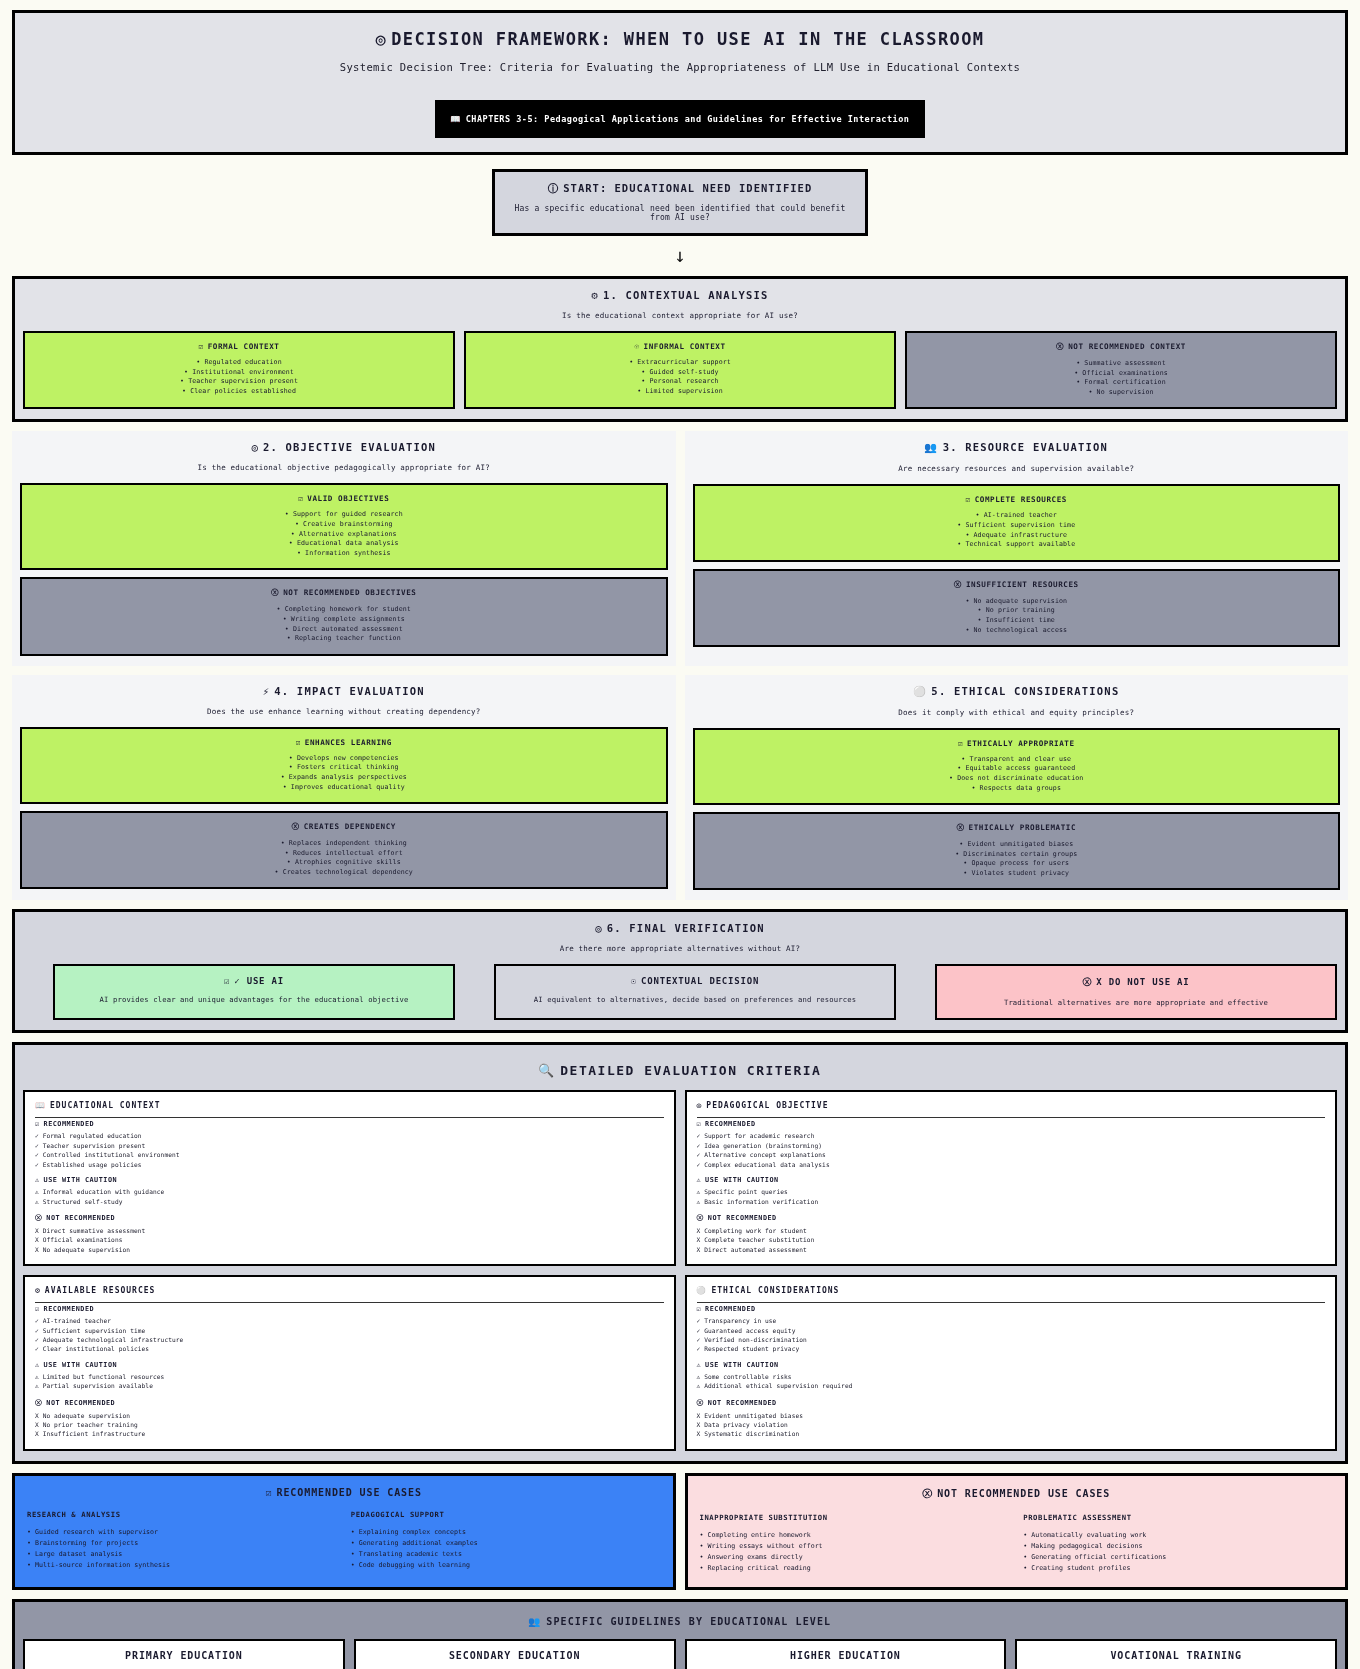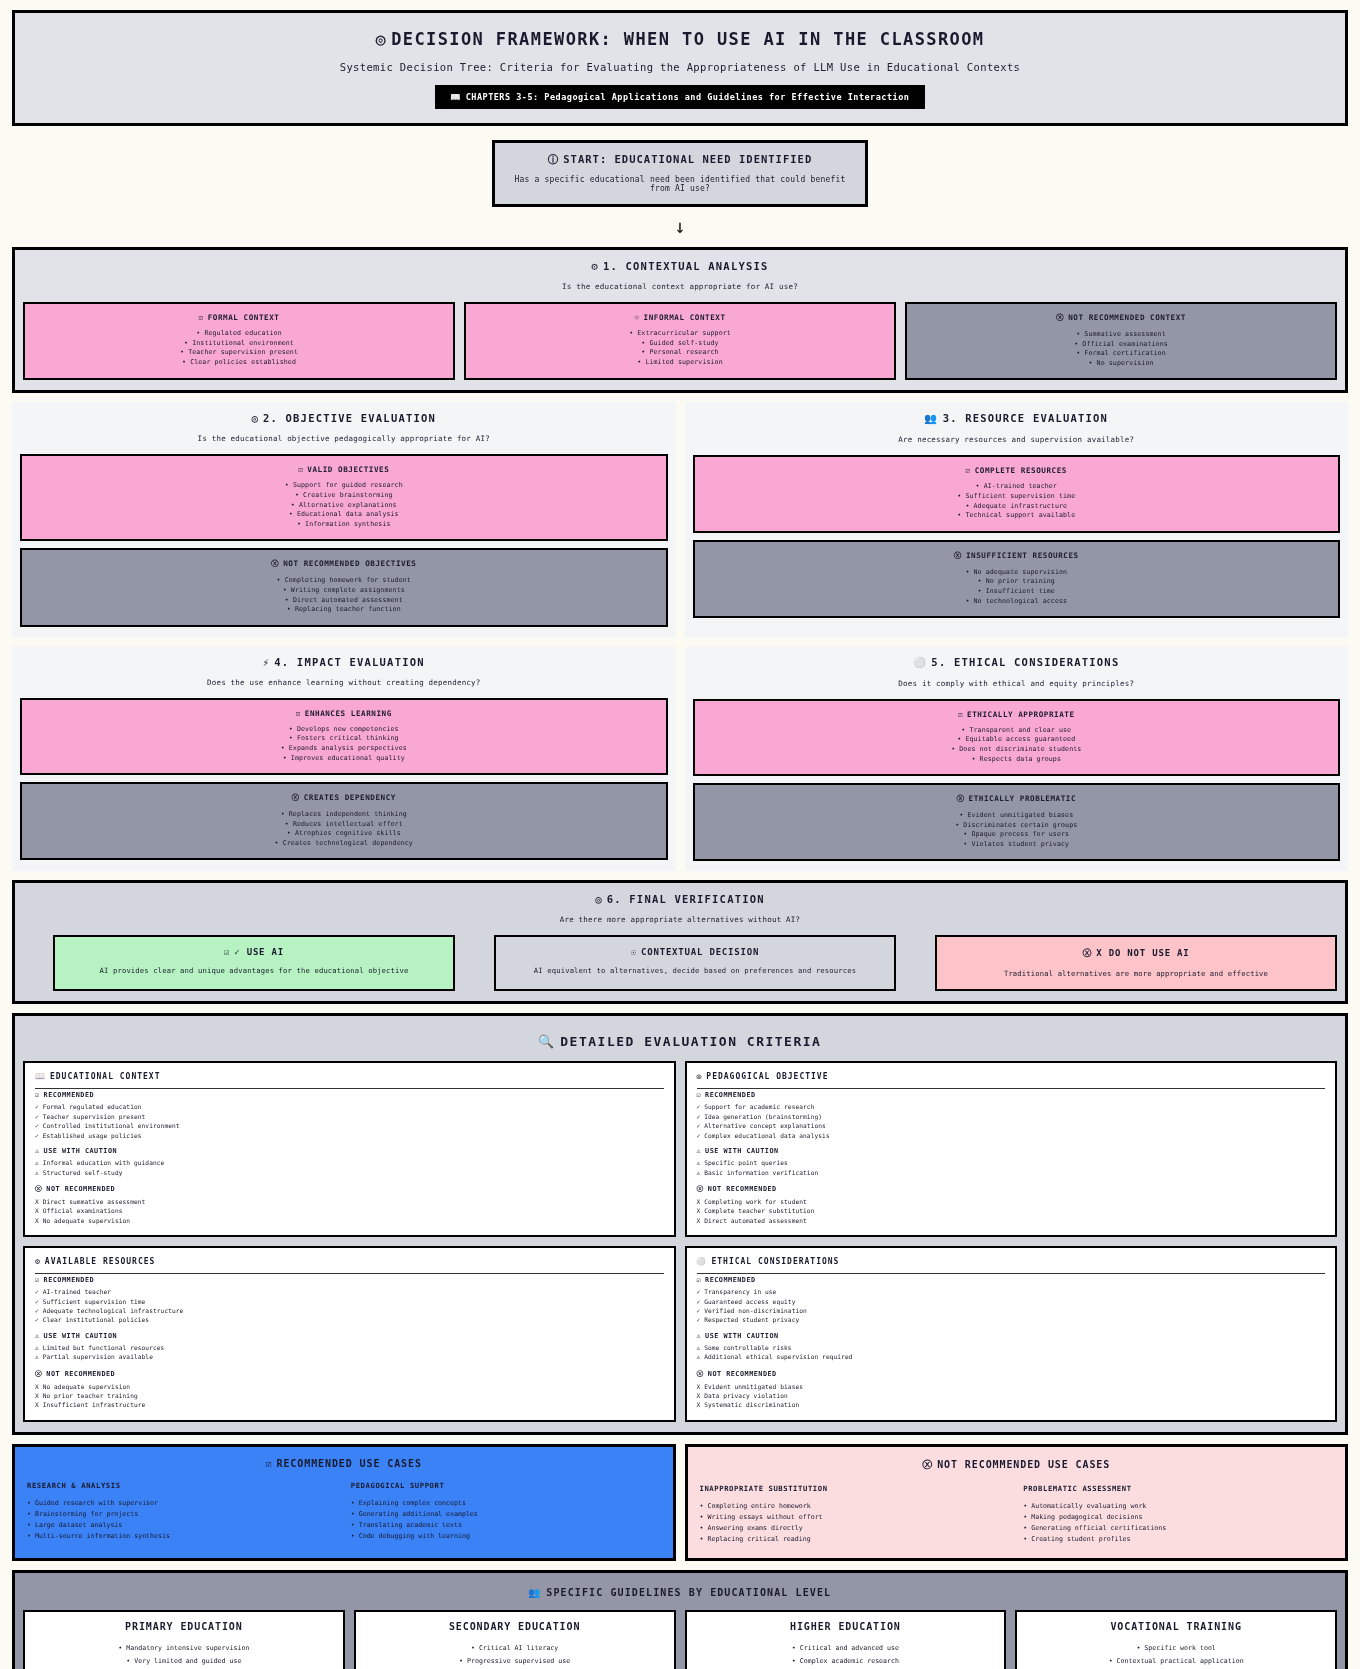--- a/index.html
+++ b/index.html
@@ -26,10 +26,10 @@
   .header h1 { font-size: 17px; letter-spacing: 1.4px; text-align:center; font-weight:bold;}
   .header .sub { text-align:center; font-size:10.5px; margin-top:12px; letter-spacing:.35px; color:#21212f;}
   .chapbar {
-    margin: 12px auto 0 auto;
+    margin: 27px auto 0 auto;
     background:#000; color:#fff;
     font-size:8.5px; font-weight:bold; letter-spacing:.5px;
-    padding:7px 16px; width:fit-content; text-align:center;
+    padding:14px 16px; width:fit-content; text-align:center;
   }
 
   

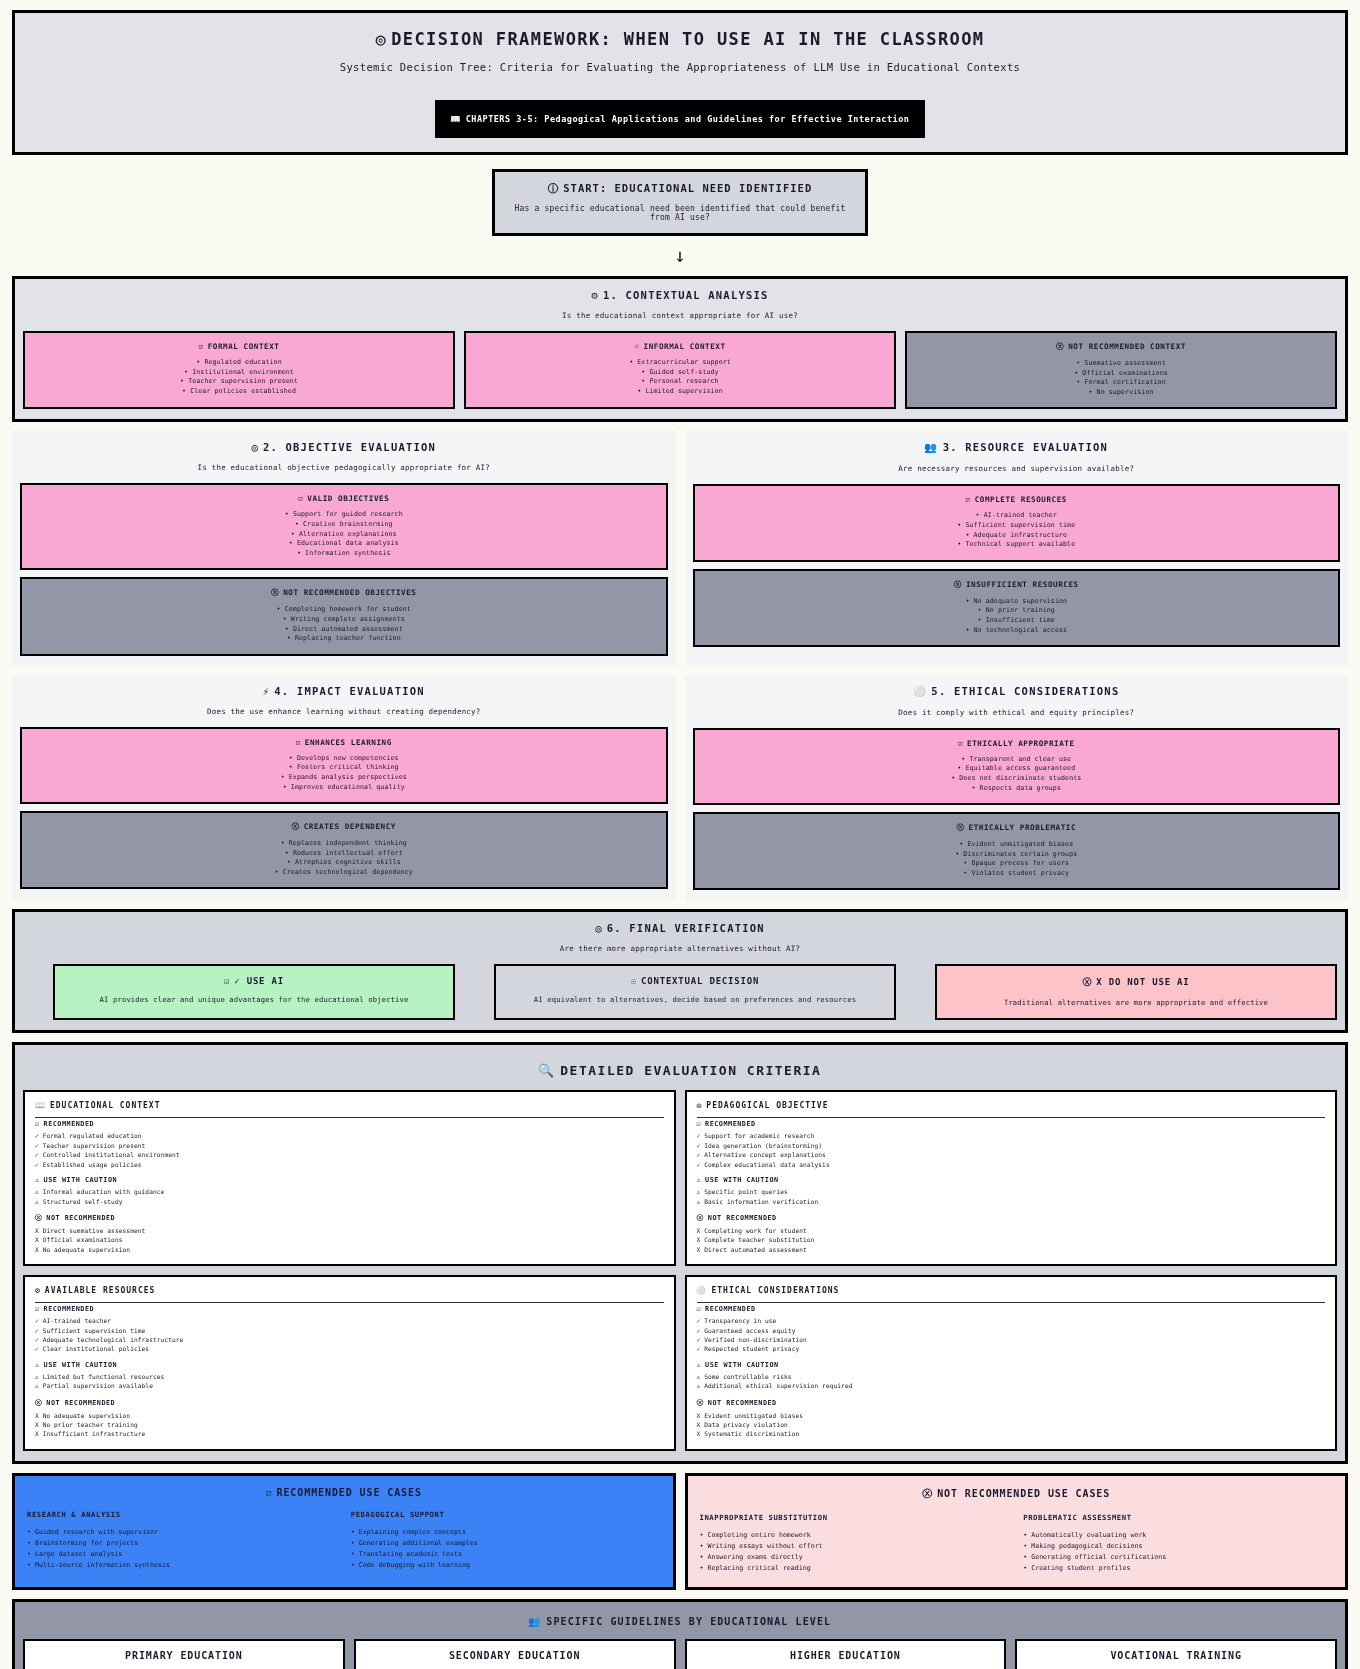--- a/index.html
+++ b/index.html
@@ -49,7 +49,7 @@
   .branch-row { display:flex; gap:9px; }
   .branch {
     border:2px solid #000;
-    background:#f9a8d4;
+    background:#bef264;
     padding:9px 8px 10px 8px;
     flex:1;
     text-align:center;

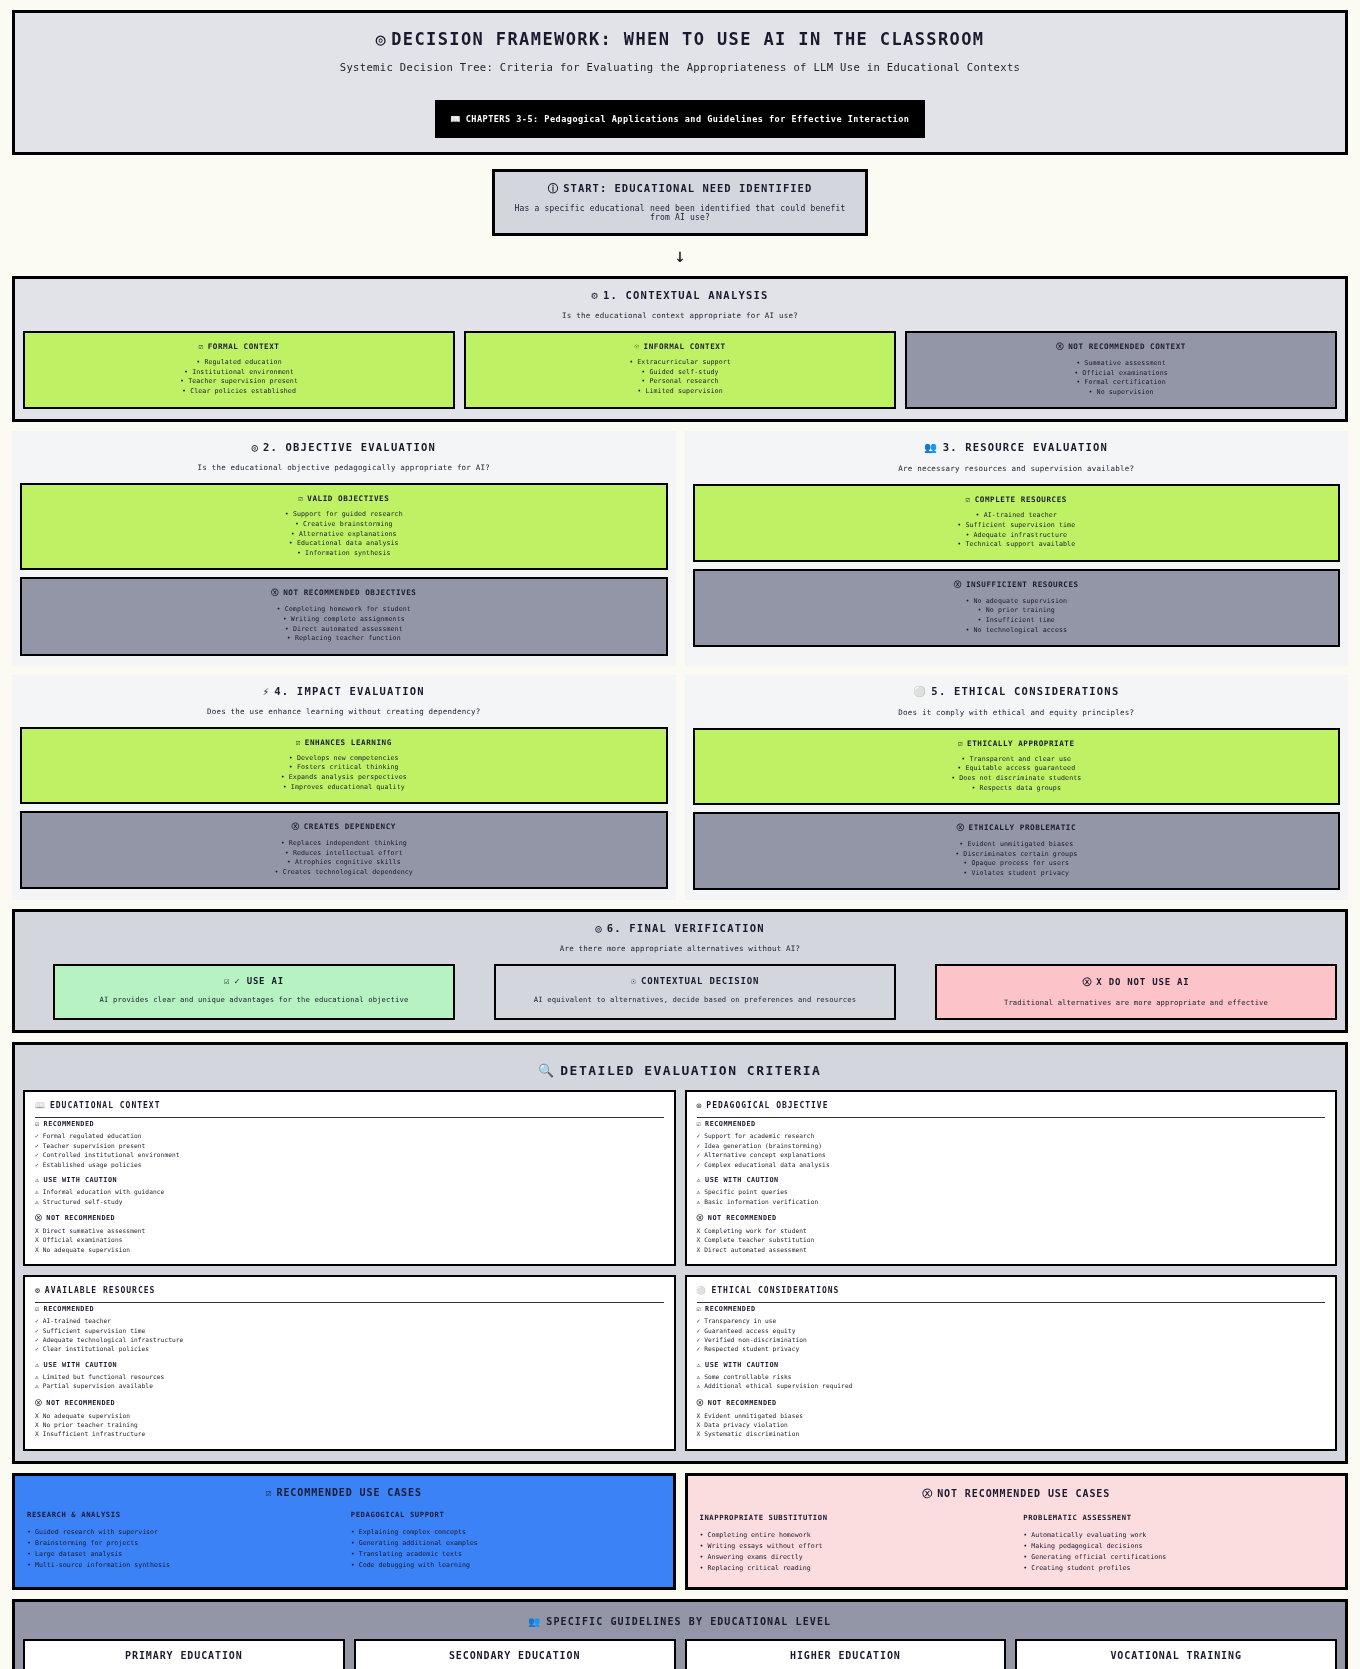--- a/index.html
+++ b/index.html
@@ -265,7 +265,7 @@
           <ul>
             <li>Transparent and clear use</li>
             <li>Equitable access guaranteed</li>
-            <li>Does not discriminate students</li>
+            <li>Does not discriminate education</li>
             <li>Respects data groups</li>
           </ul>
         </div>

